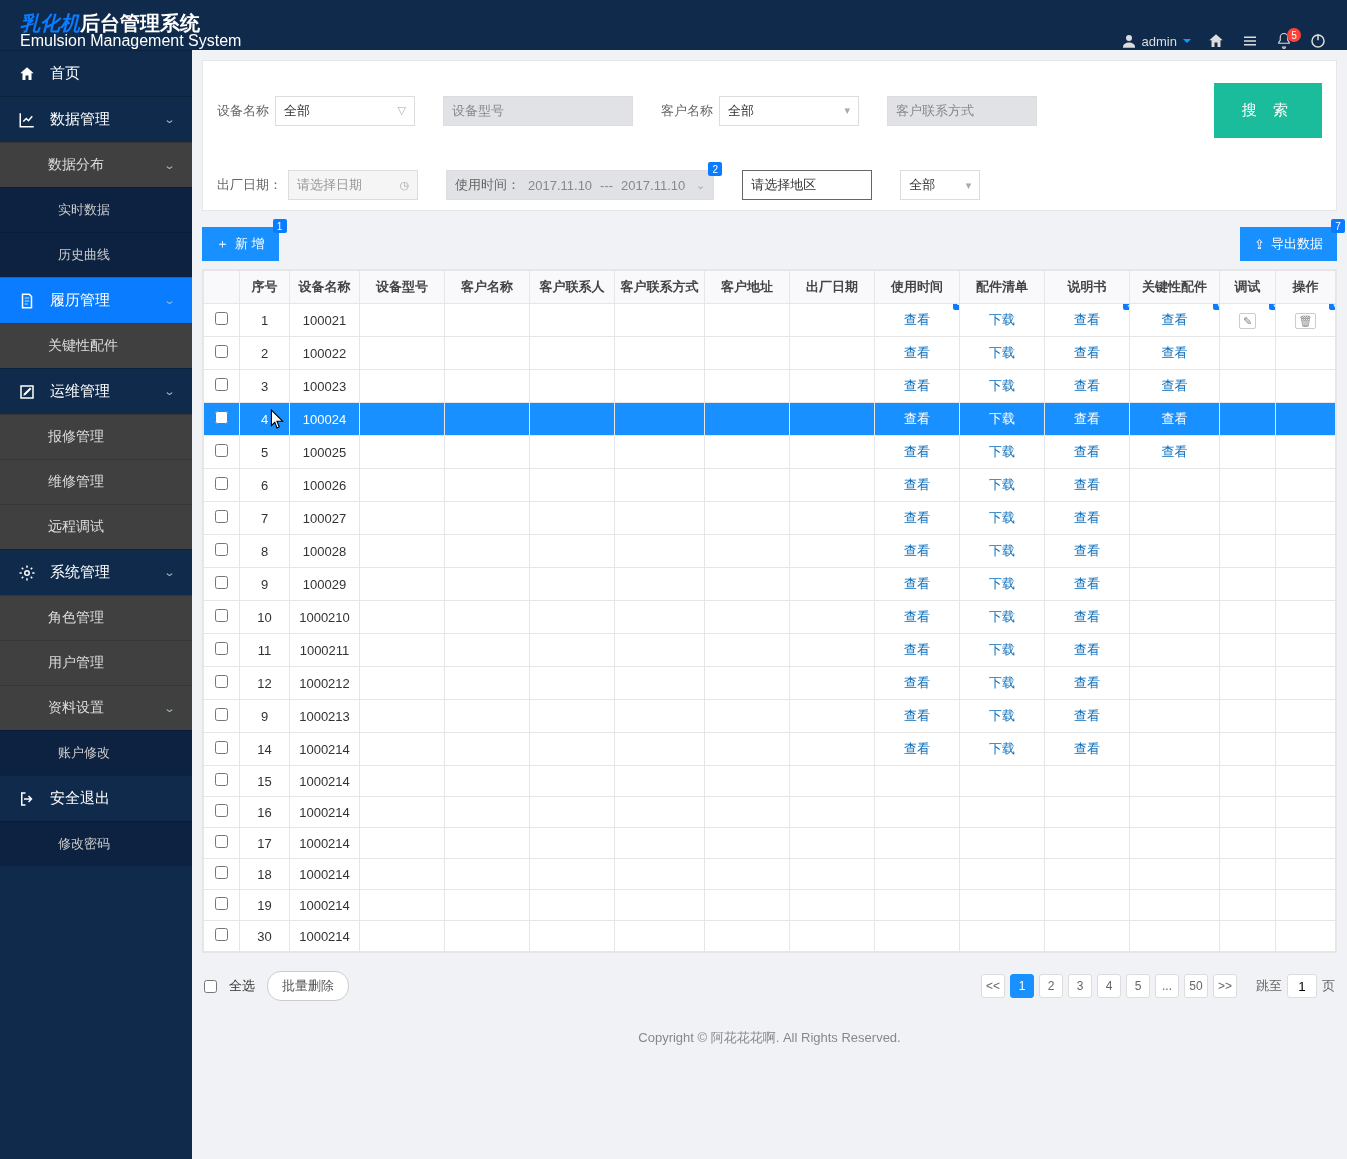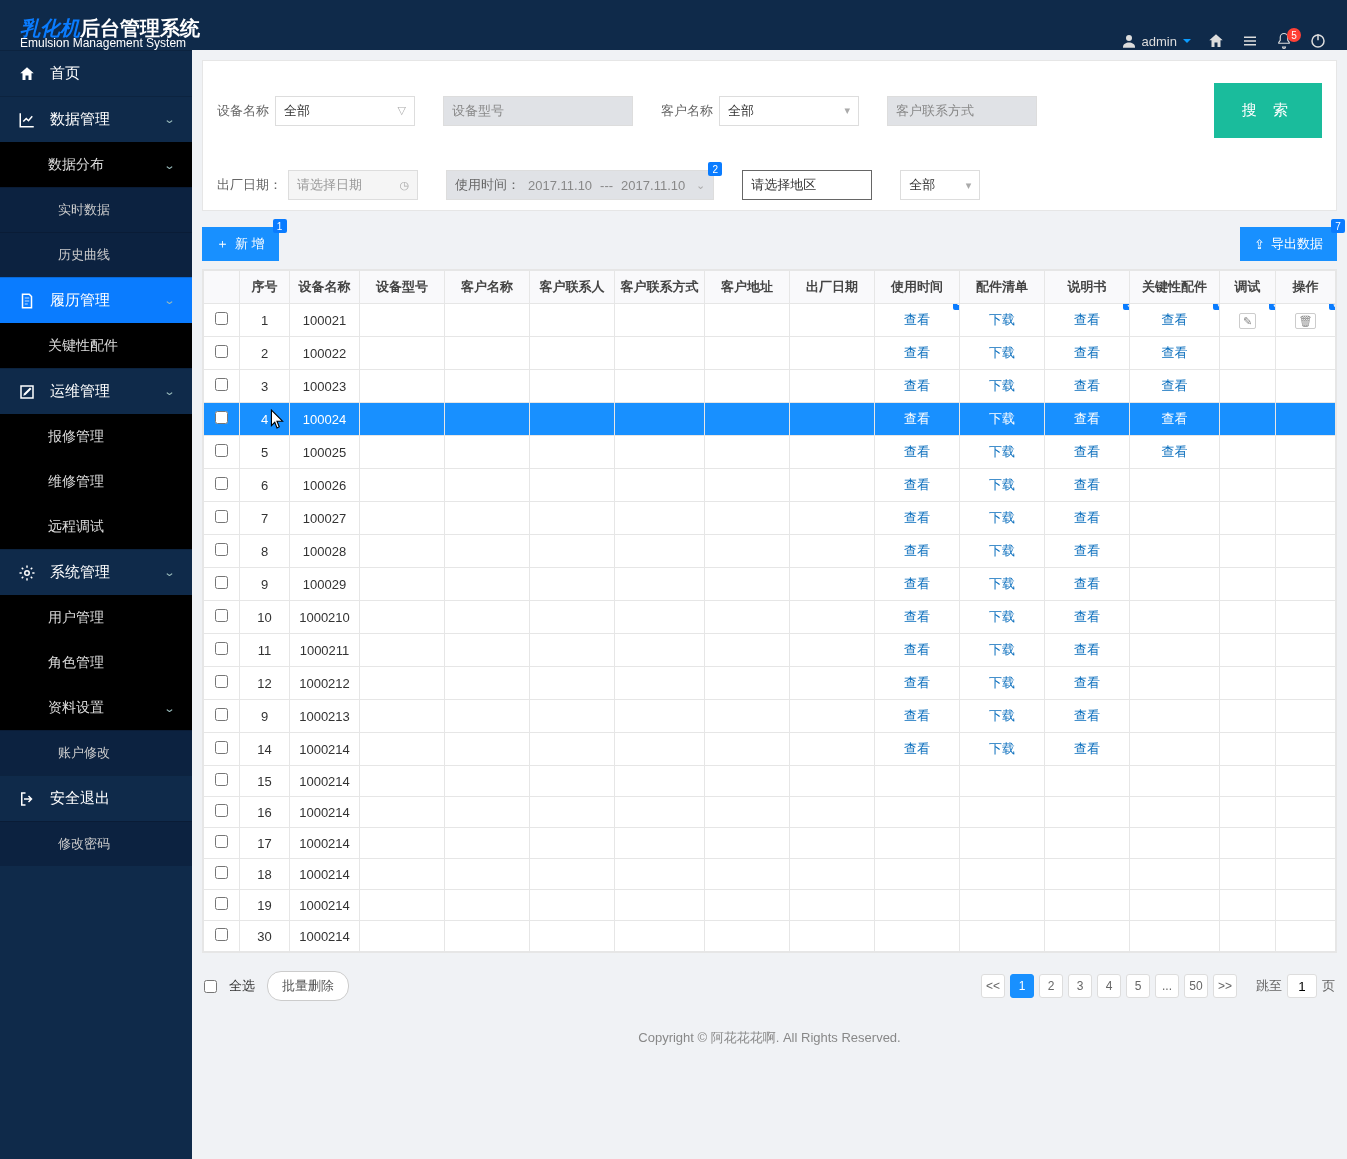--- a/index.html
+++ b/index.html
@@ -7,7 +7,7 @@
 .header{height:50px;background:#0f2a4a;display:flex;align-items:flex-end;padding:0 20px;color:#fff}
 .logo{font-size:20px;font-weight:bold;line-height:1.1}
 .logo .accent{color:#0a7cff;font-style:italic}
-.logo-sub{font-size:12px;margin-top:-2px;font-weight:normal}
+.logo-sub{font-size:16px;margin-top:-2px;font-weight:normal}
 .header-right{margin-left:auto;display:flex;align-items:center;gap:16px}
 .hr-item{position:relative;cursor:pointer;display:flex;align-items:center;gap:4px;color:#ddd}
 .hr-item svg{width:18px;height:18px;fill:#ddd}

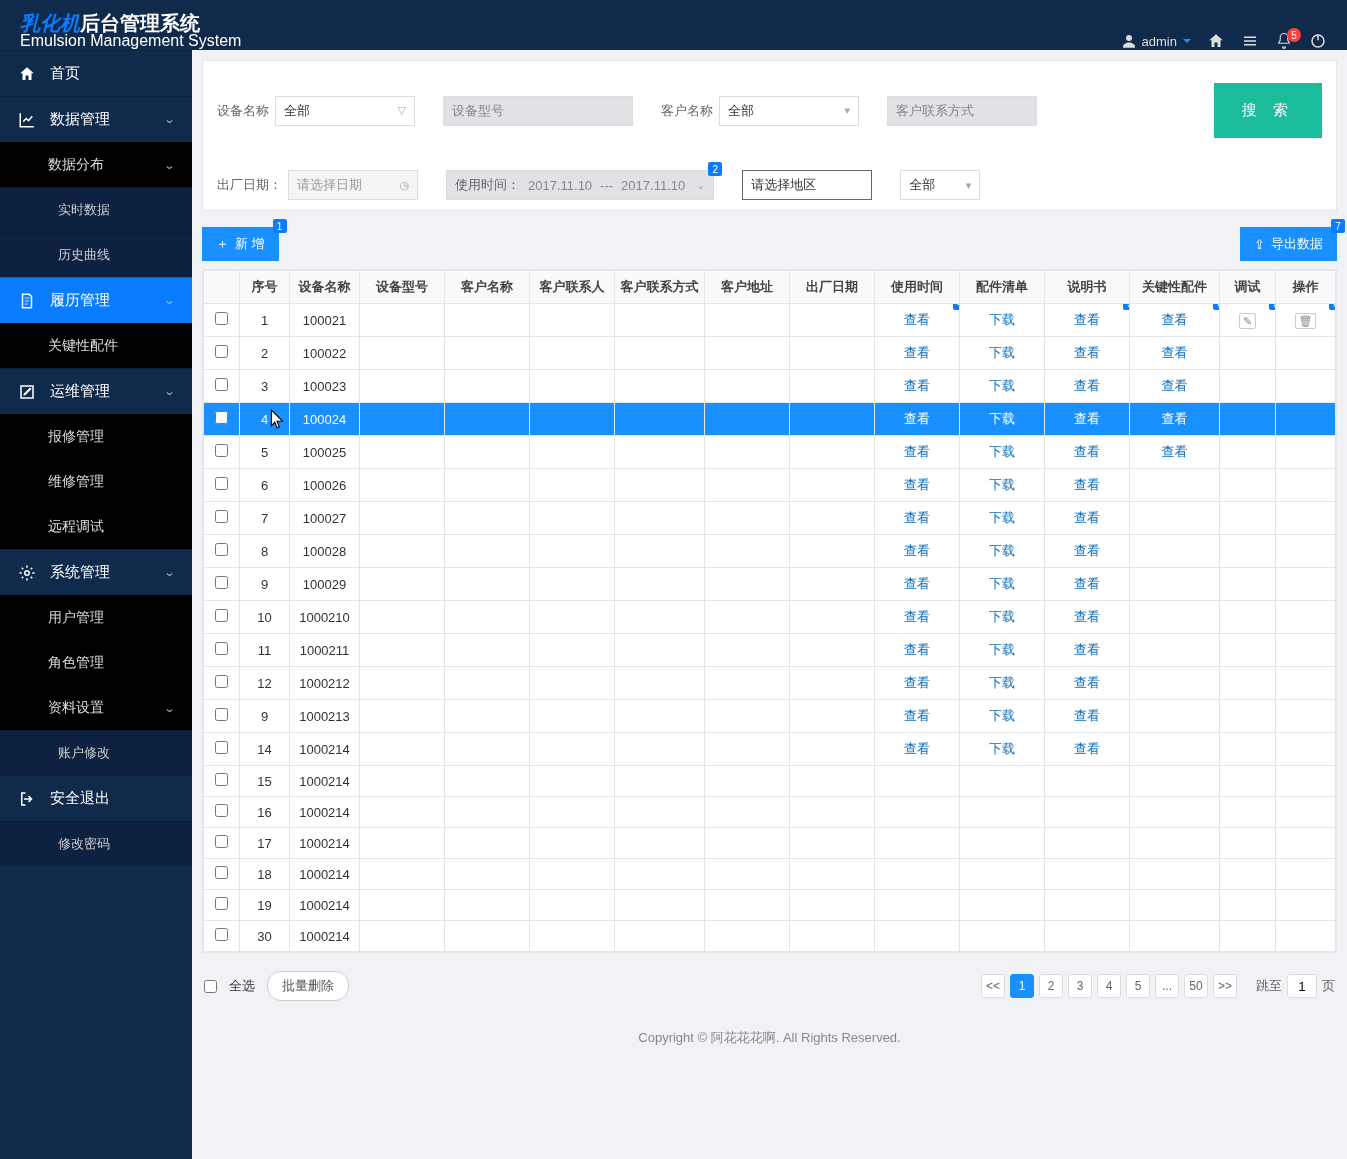--- a/index.html
+++ b/index.html
@@ -17,7 +17,7 @@
 .sidebar{width:192px;background:#0f2a4a;color:#fff;flex-shrink:0}
 .nav-item{display:flex;align-items:center;padding:13px 18px;cursor:pointer;font-size:15px;position:relative;border-top:1px solid rgba(0,0,0,0.15)}
 .nav-item.level-1{font-weight:500}
-.nav-item.level-2{padding-left:48px;font-size:14px;background:#000000;font-weight:normal;color:#ddd}
+.nav-item.level-2{padding-left:48px;font-size:14px;background:#404040;font-weight:normal;color:#ddd}
 .nav-item.level-3{padding-left:58px;font-size:13px;background:#0c2240;color:#ccc}
 .nav-item.active{background:#0a7cff}
 .nav-item .chev{margin-left:auto;font-size:11px;color:#9bb;transform:scaleX(1.3)}

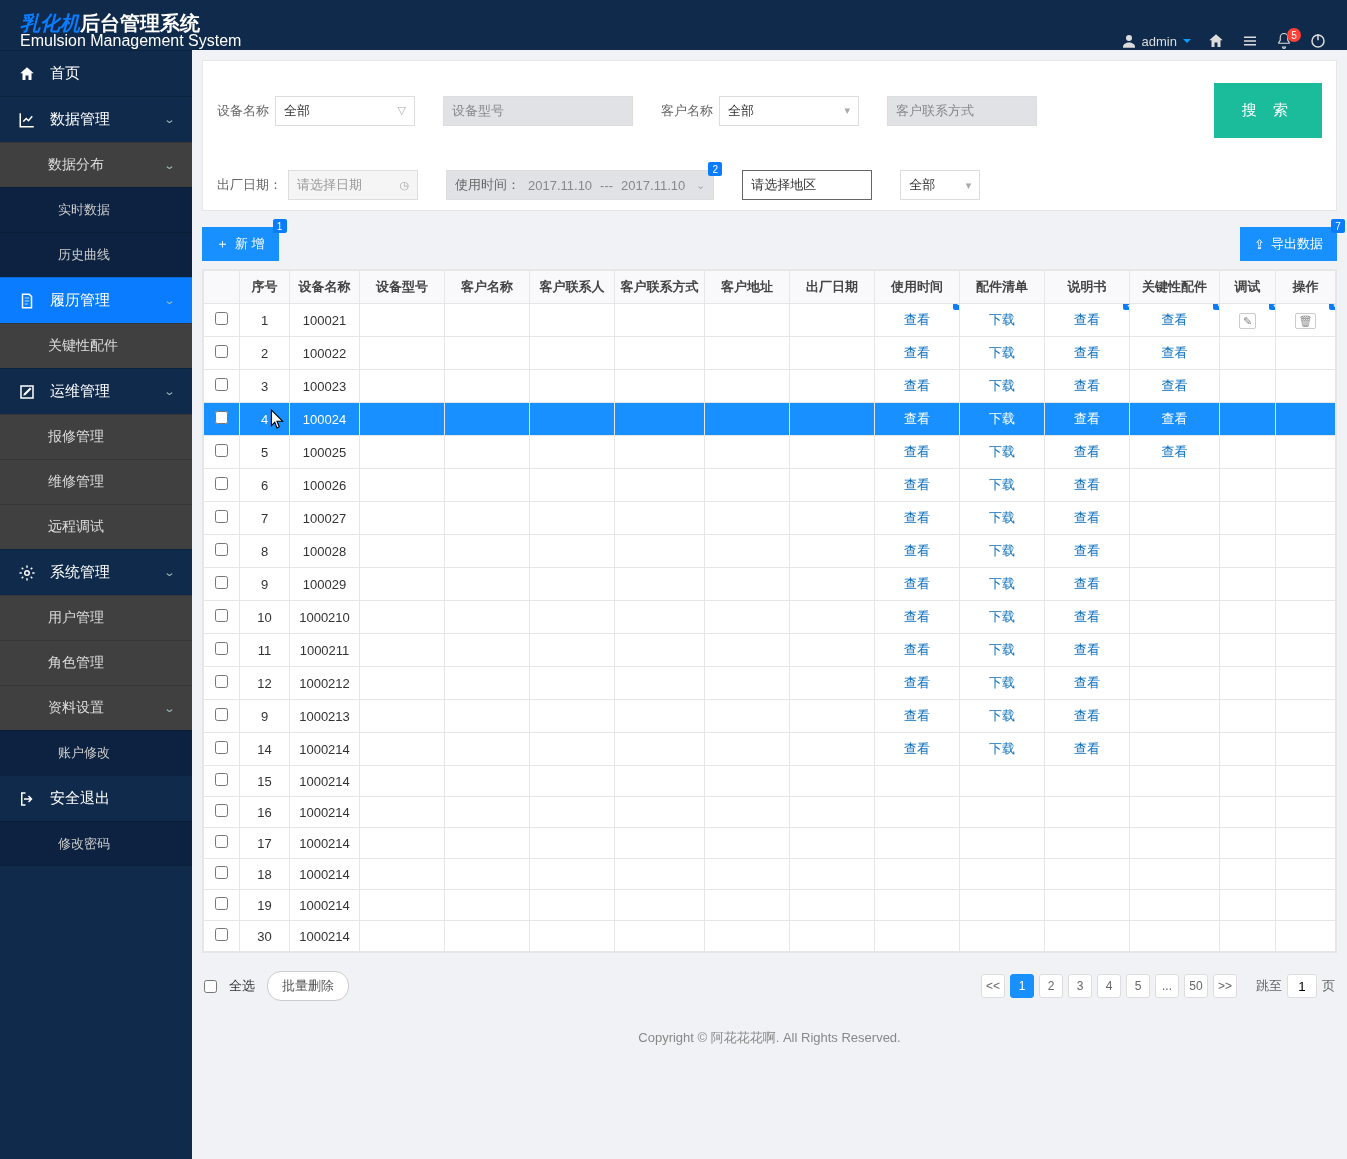--- a/index.html
+++ b/index.html
@@ -167,10 +167,10 @@
         <span class="chev">⌄</span>
       </div>
       <div class="nav-item level-2">
+        <span>角色管理</span>
+      </div>
+      <div class="nav-item level-2">
         <span>用户管理</span>
-      </div>
-      <div class="nav-item level-2">
-        <span>角色管理</span>
       </div>
       <div class="nav-item level-2">
         <span>资料设置</span>

